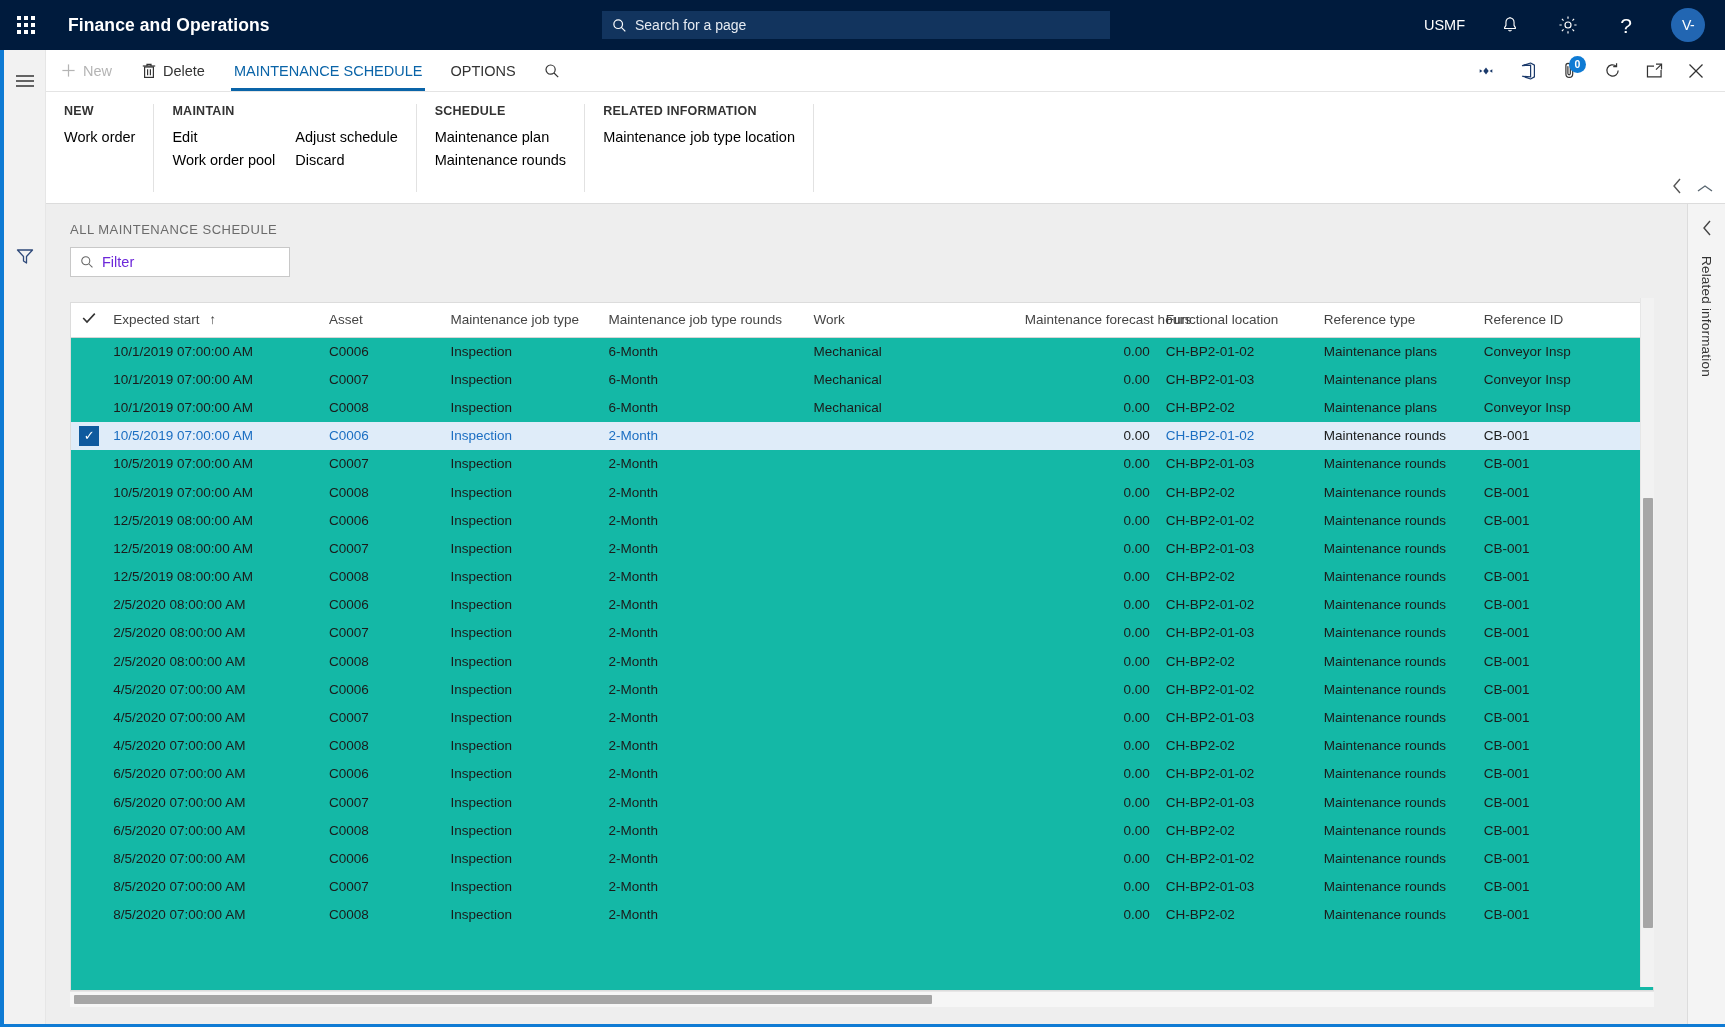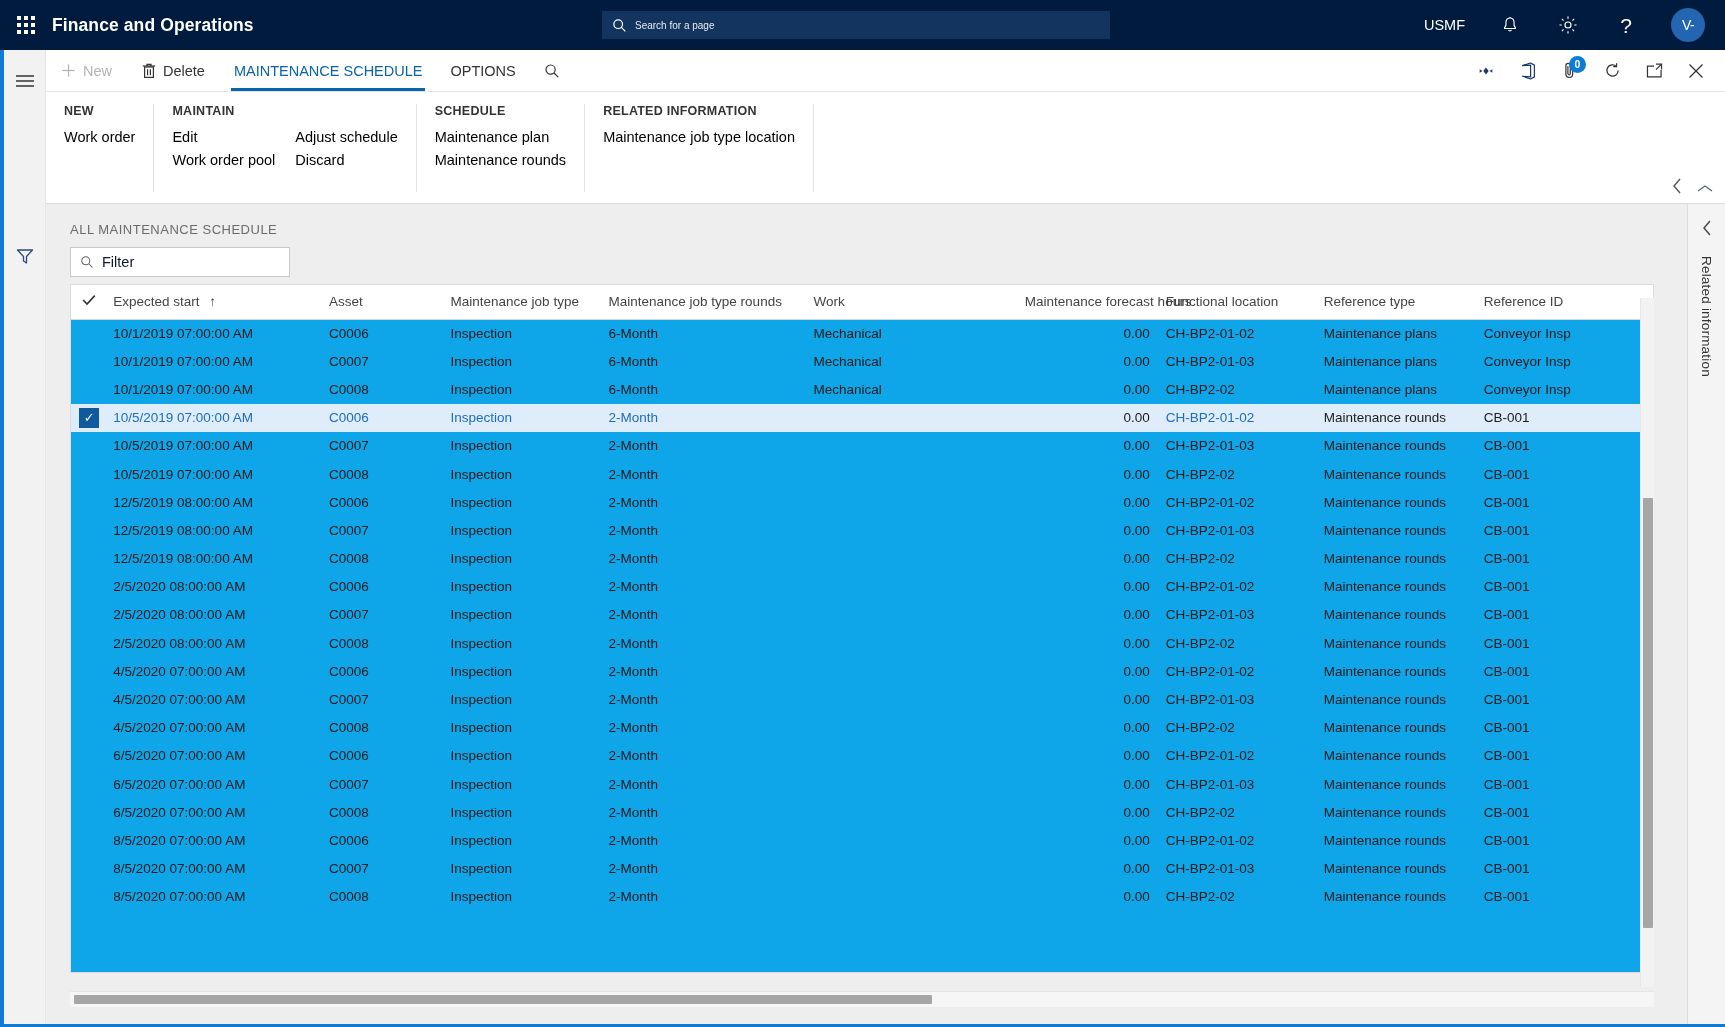--- a/index.html
+++ b/index.html
@@ -32,7 +32,7 @@
   .waffle-grid i { background: #ffffff; display: block; width: 4px; height: 4px; }
   .app-title {
     font-size: 17.5px; font-weight: bold; color: #ffffff;
-    margin-left: 0; letter-spacing: .1px; white-space: nowrap;
+    margin-left: 16px; letter-spacing: .1px; white-space: nowrap;
   }
   .searchbox {
     position: absolute; left: 602px; top: 11px;

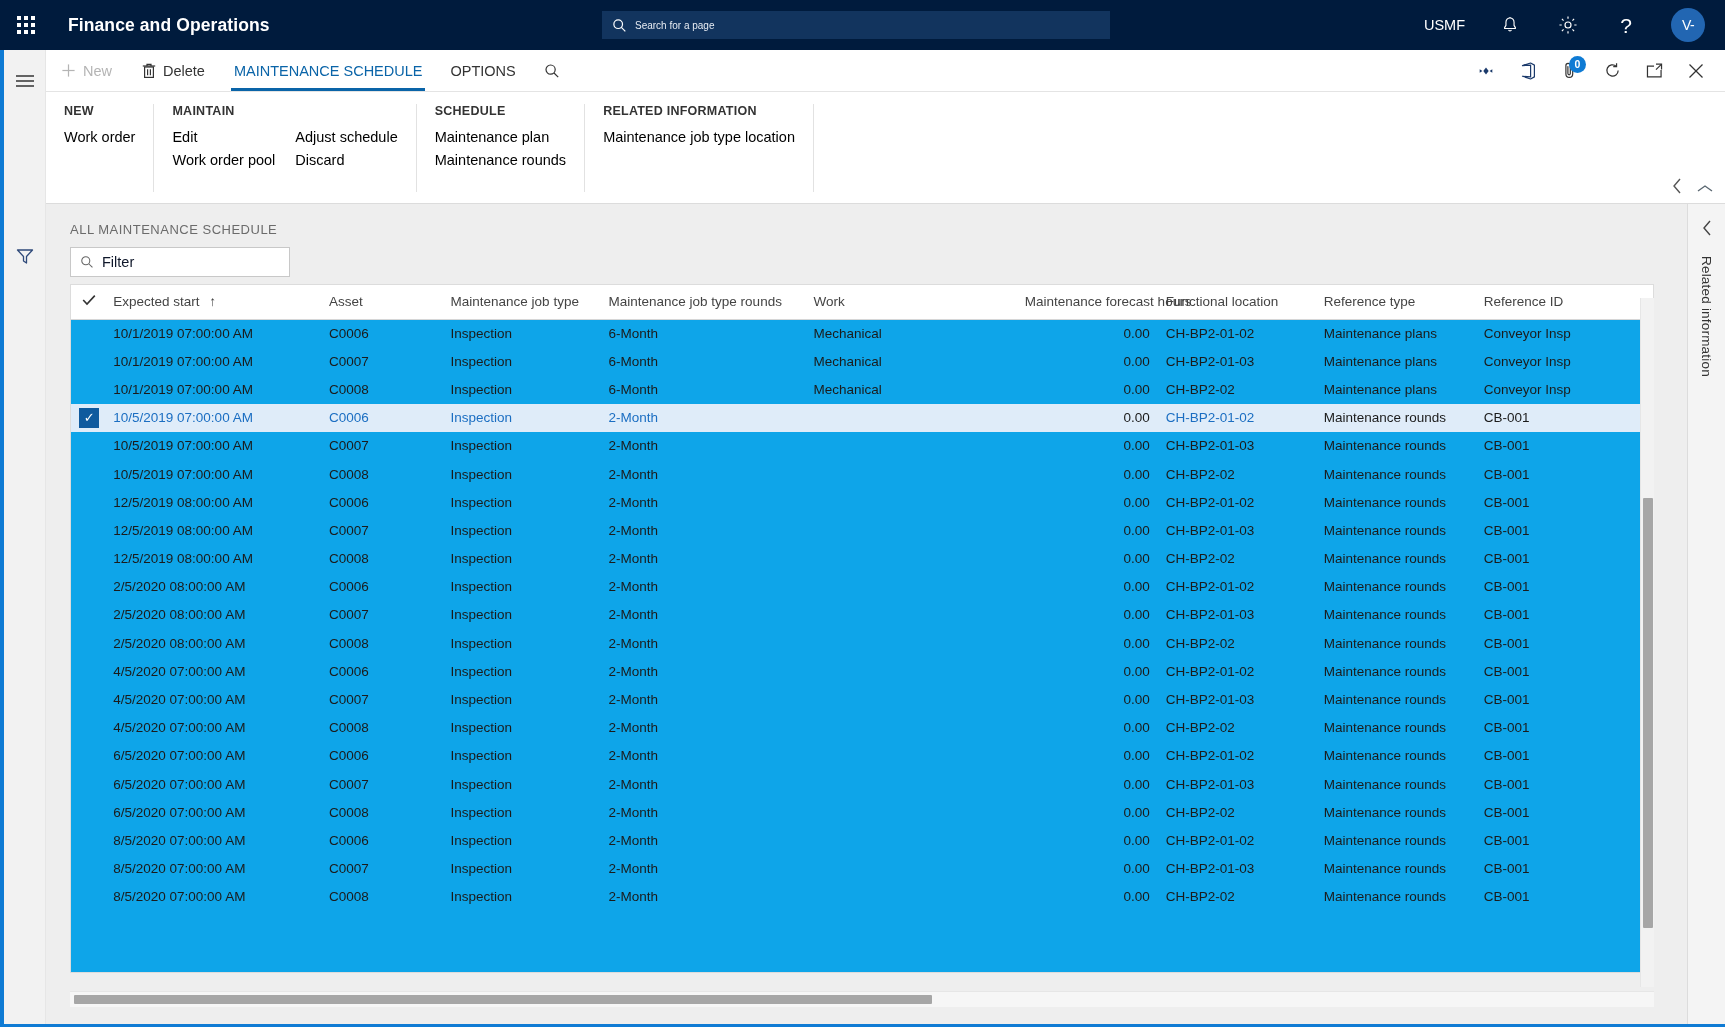--- a/index.html
+++ b/index.html
@@ -42,7 +42,7 @@
     padding: 0 10px; gap: 8px;
     cursor: text;
   }
-  .searchbox .sph { font-size: 10px; color: #e6ebf2; }
+  .searchbox .sph { font-size: 14px; color: #e6ebf2; }
   .searchbox svg { flex: none; }
   .topright {
     position: absolute; right: 10px; top: 0; height: 50px;

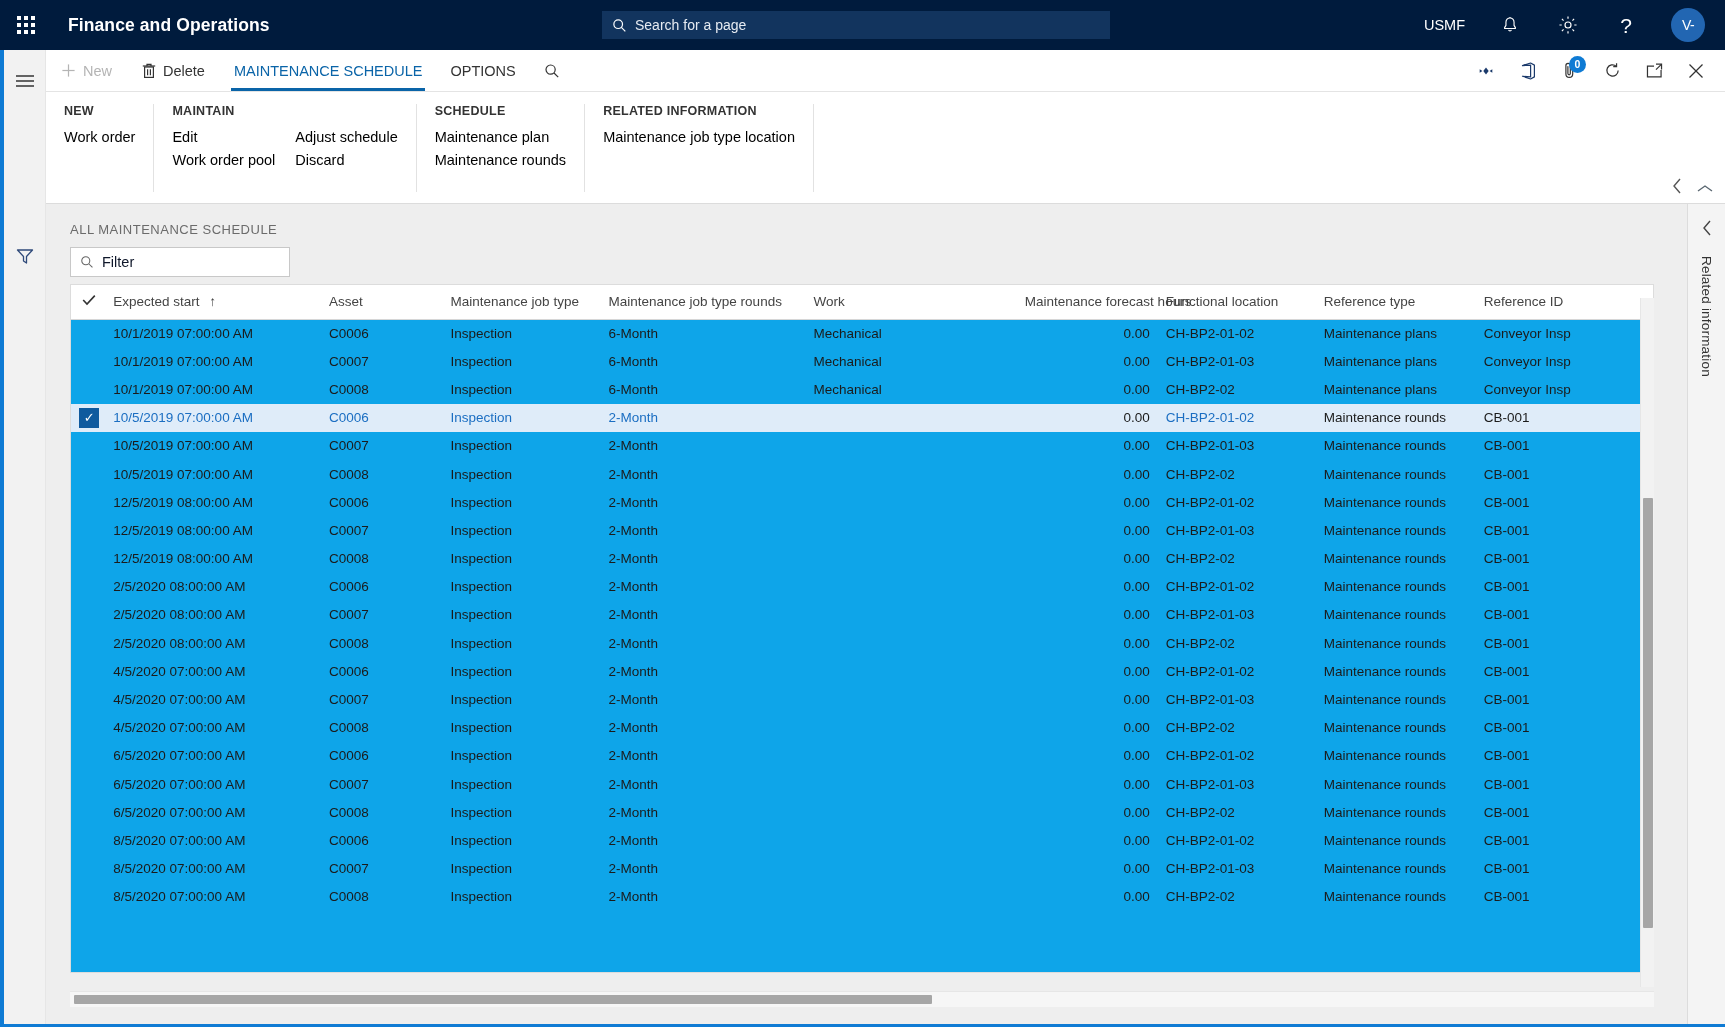--- a/index.html
+++ b/index.html
@@ -167,7 +167,7 @@
     display: flex; align-items: center; gap: 8px; padding: 0 9px;
     cursor: text;
   }
-  .filterbox .fph { font-size: 14.5px; color: #0f172a; }
+  .filterbox .fph { font-size: 14.5px; color: #6d28d9; }
 
   .gridwrap {
     position: absolute; top: 80px; left: 24px;

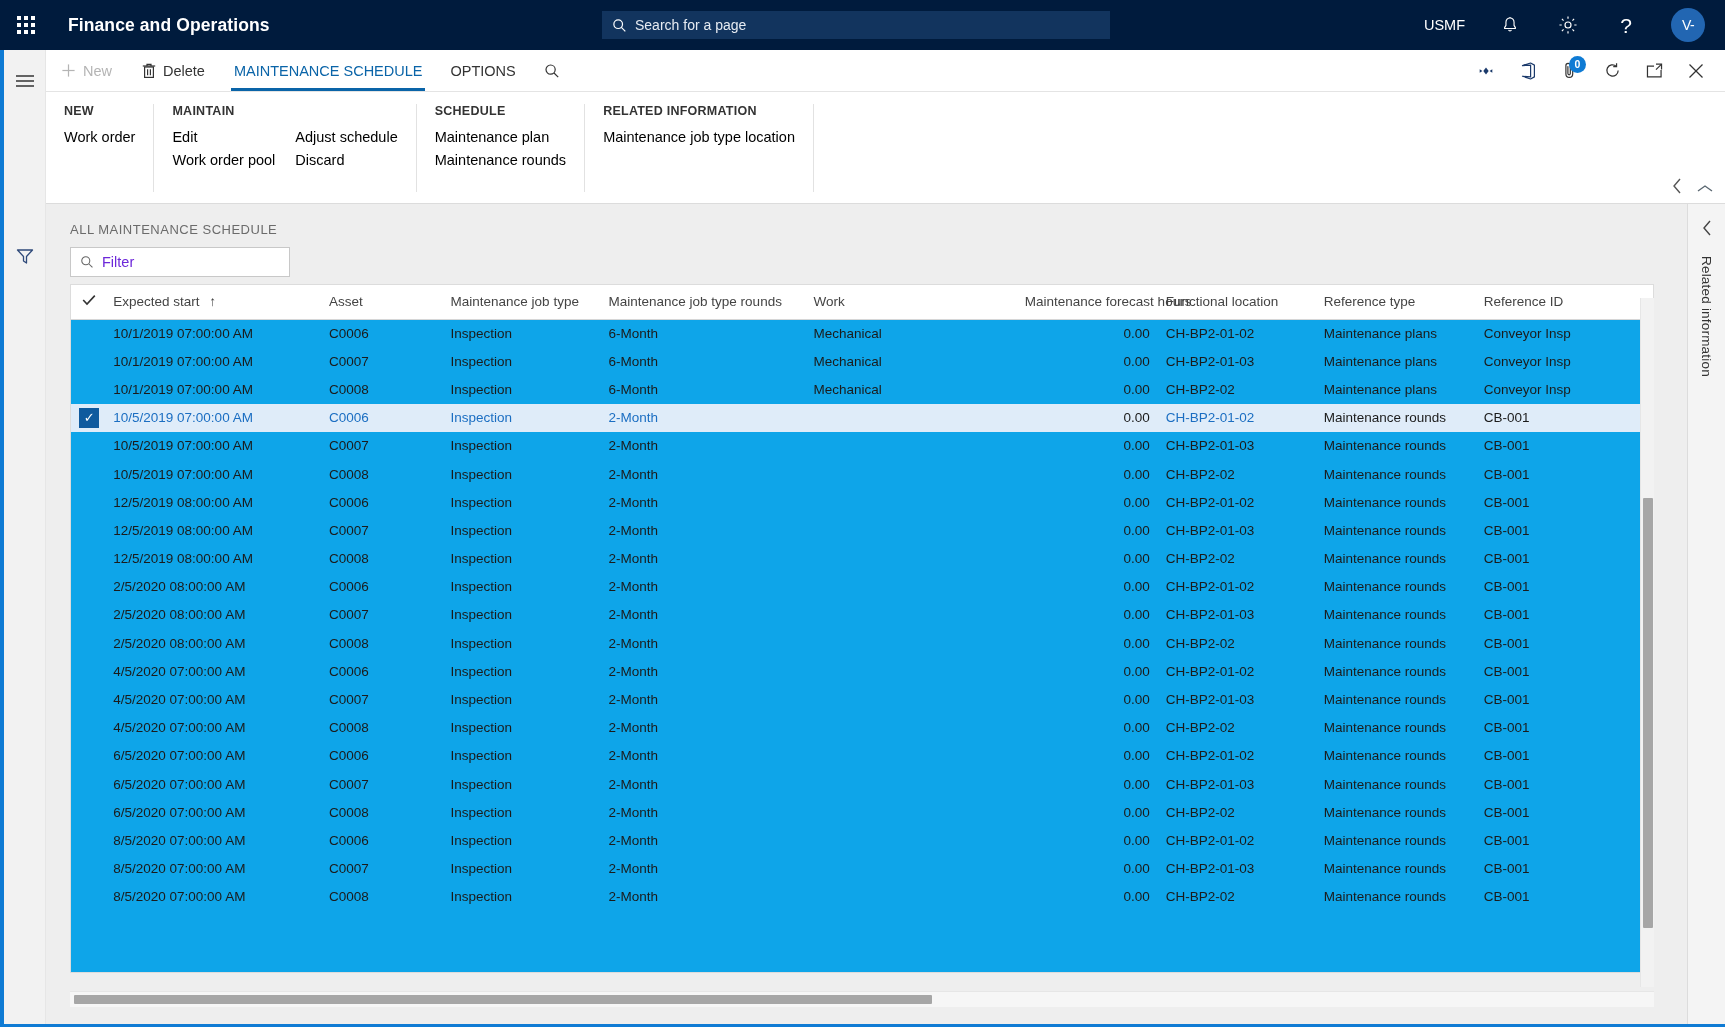--- a/index.html
+++ b/index.html
@@ -170,9 +170,9 @@
   .filterbox .fph { font-size: 14.5px; color: #6d28d9; }
 
   .gridwrap {
-    position: absolute; top: 80px; left: 24px;
+    position: absolute; top: 98px; left: 24px;
     width: 1584px; height: 689px;
-    background: #0ea5e9;
+    background: #14b8a6;
     border: 1px solid #dcdcdc;
     overflow: hidden;
   }

